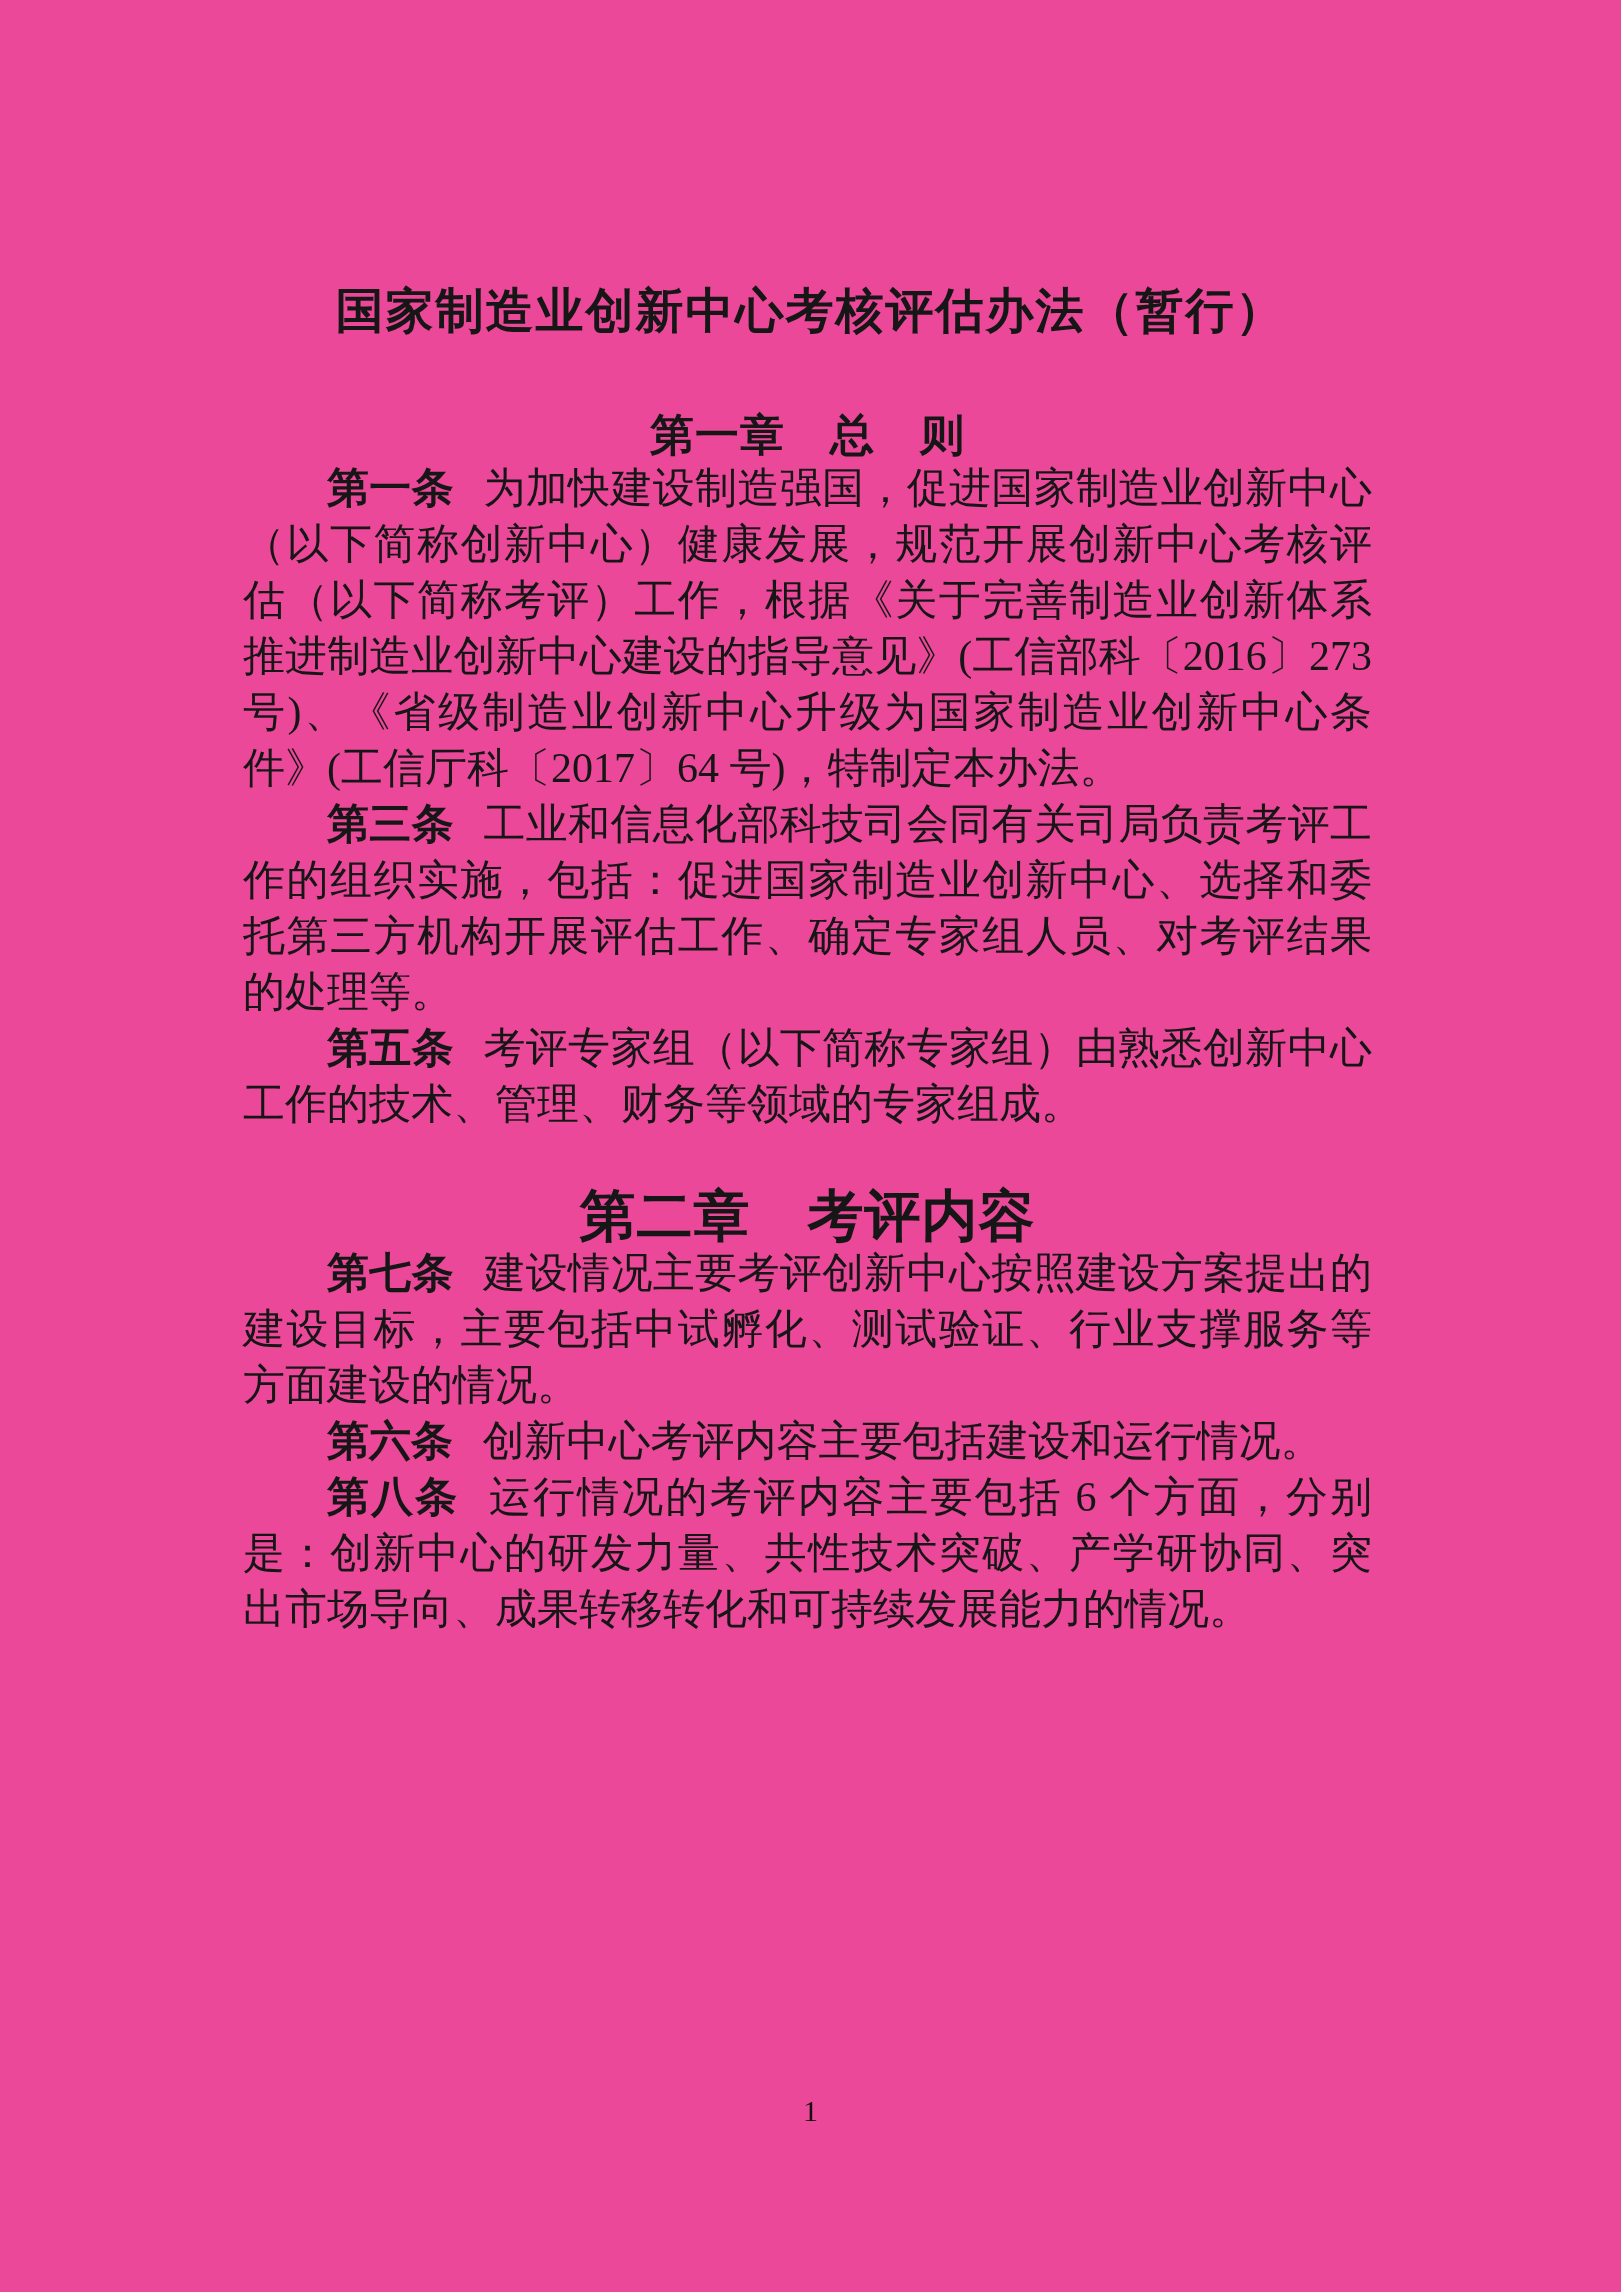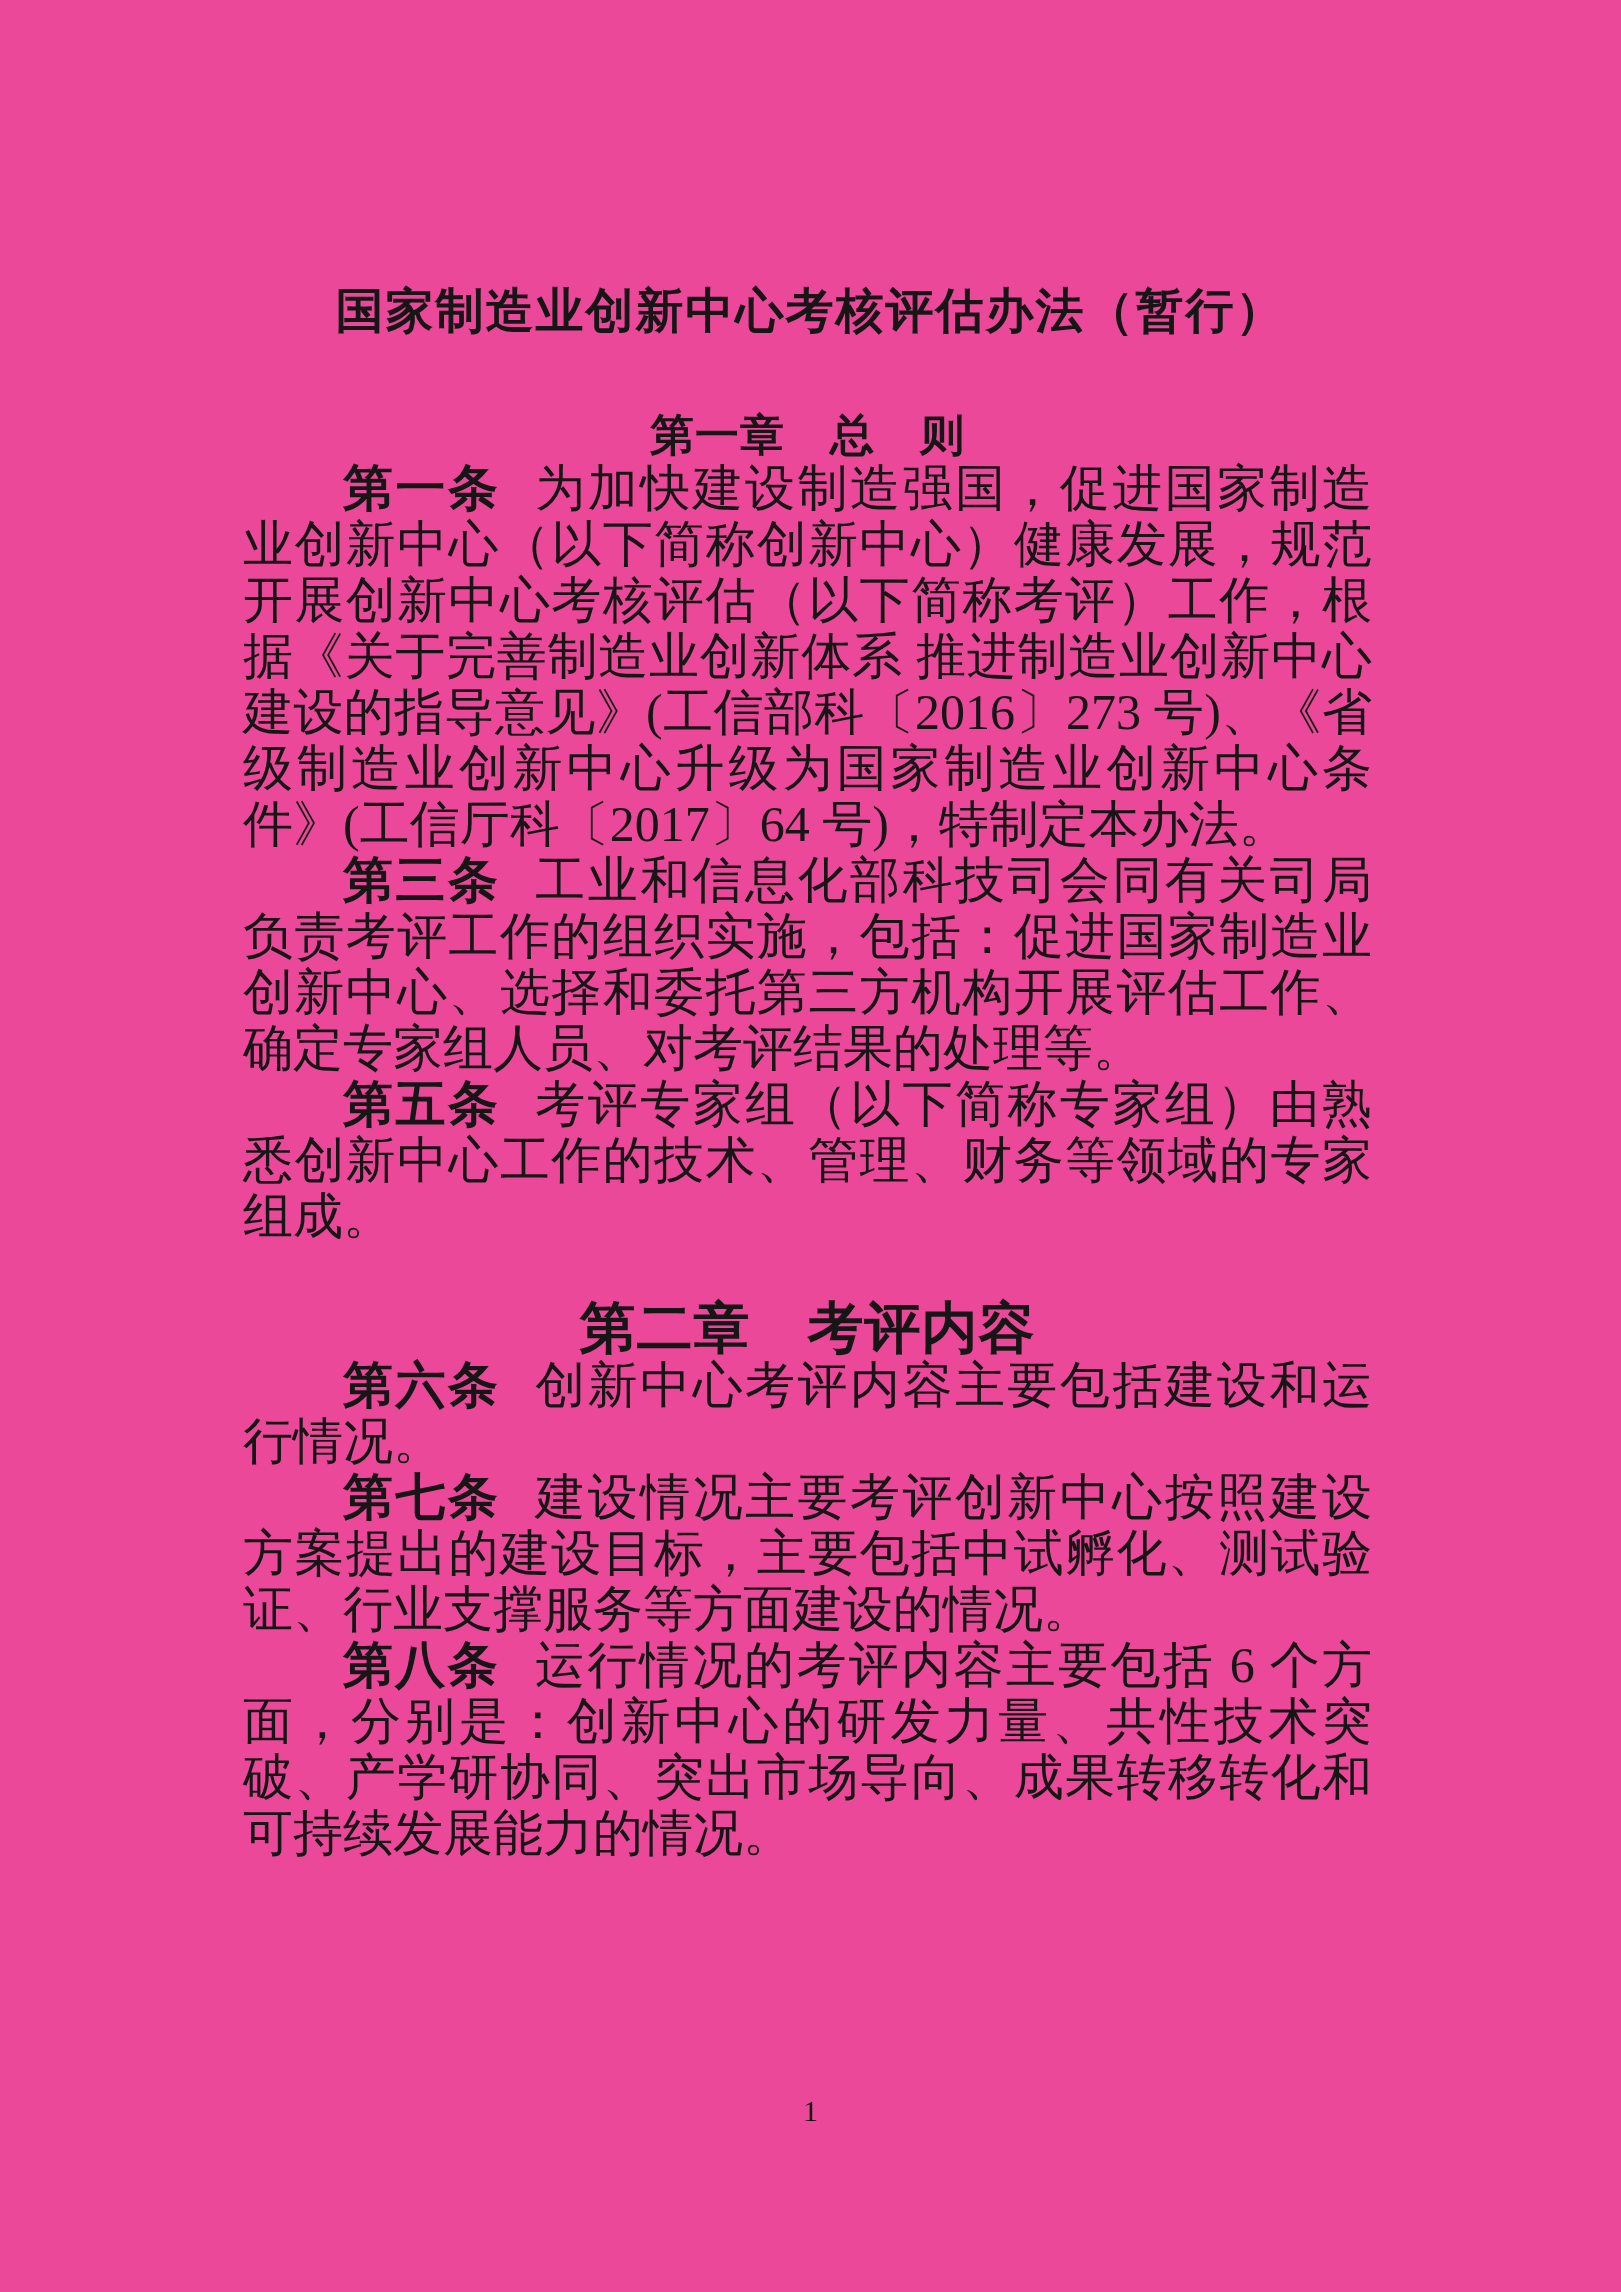--- a/index.html
+++ b/index.html
@@ -44,7 +44,7 @@
   }
   p.article {
     margin: 0;
-    font-size: 50px;
+    font-size: 42px;
     line-height: 56px;
     text-align: justify;
     text-justify: inter-ideograph;

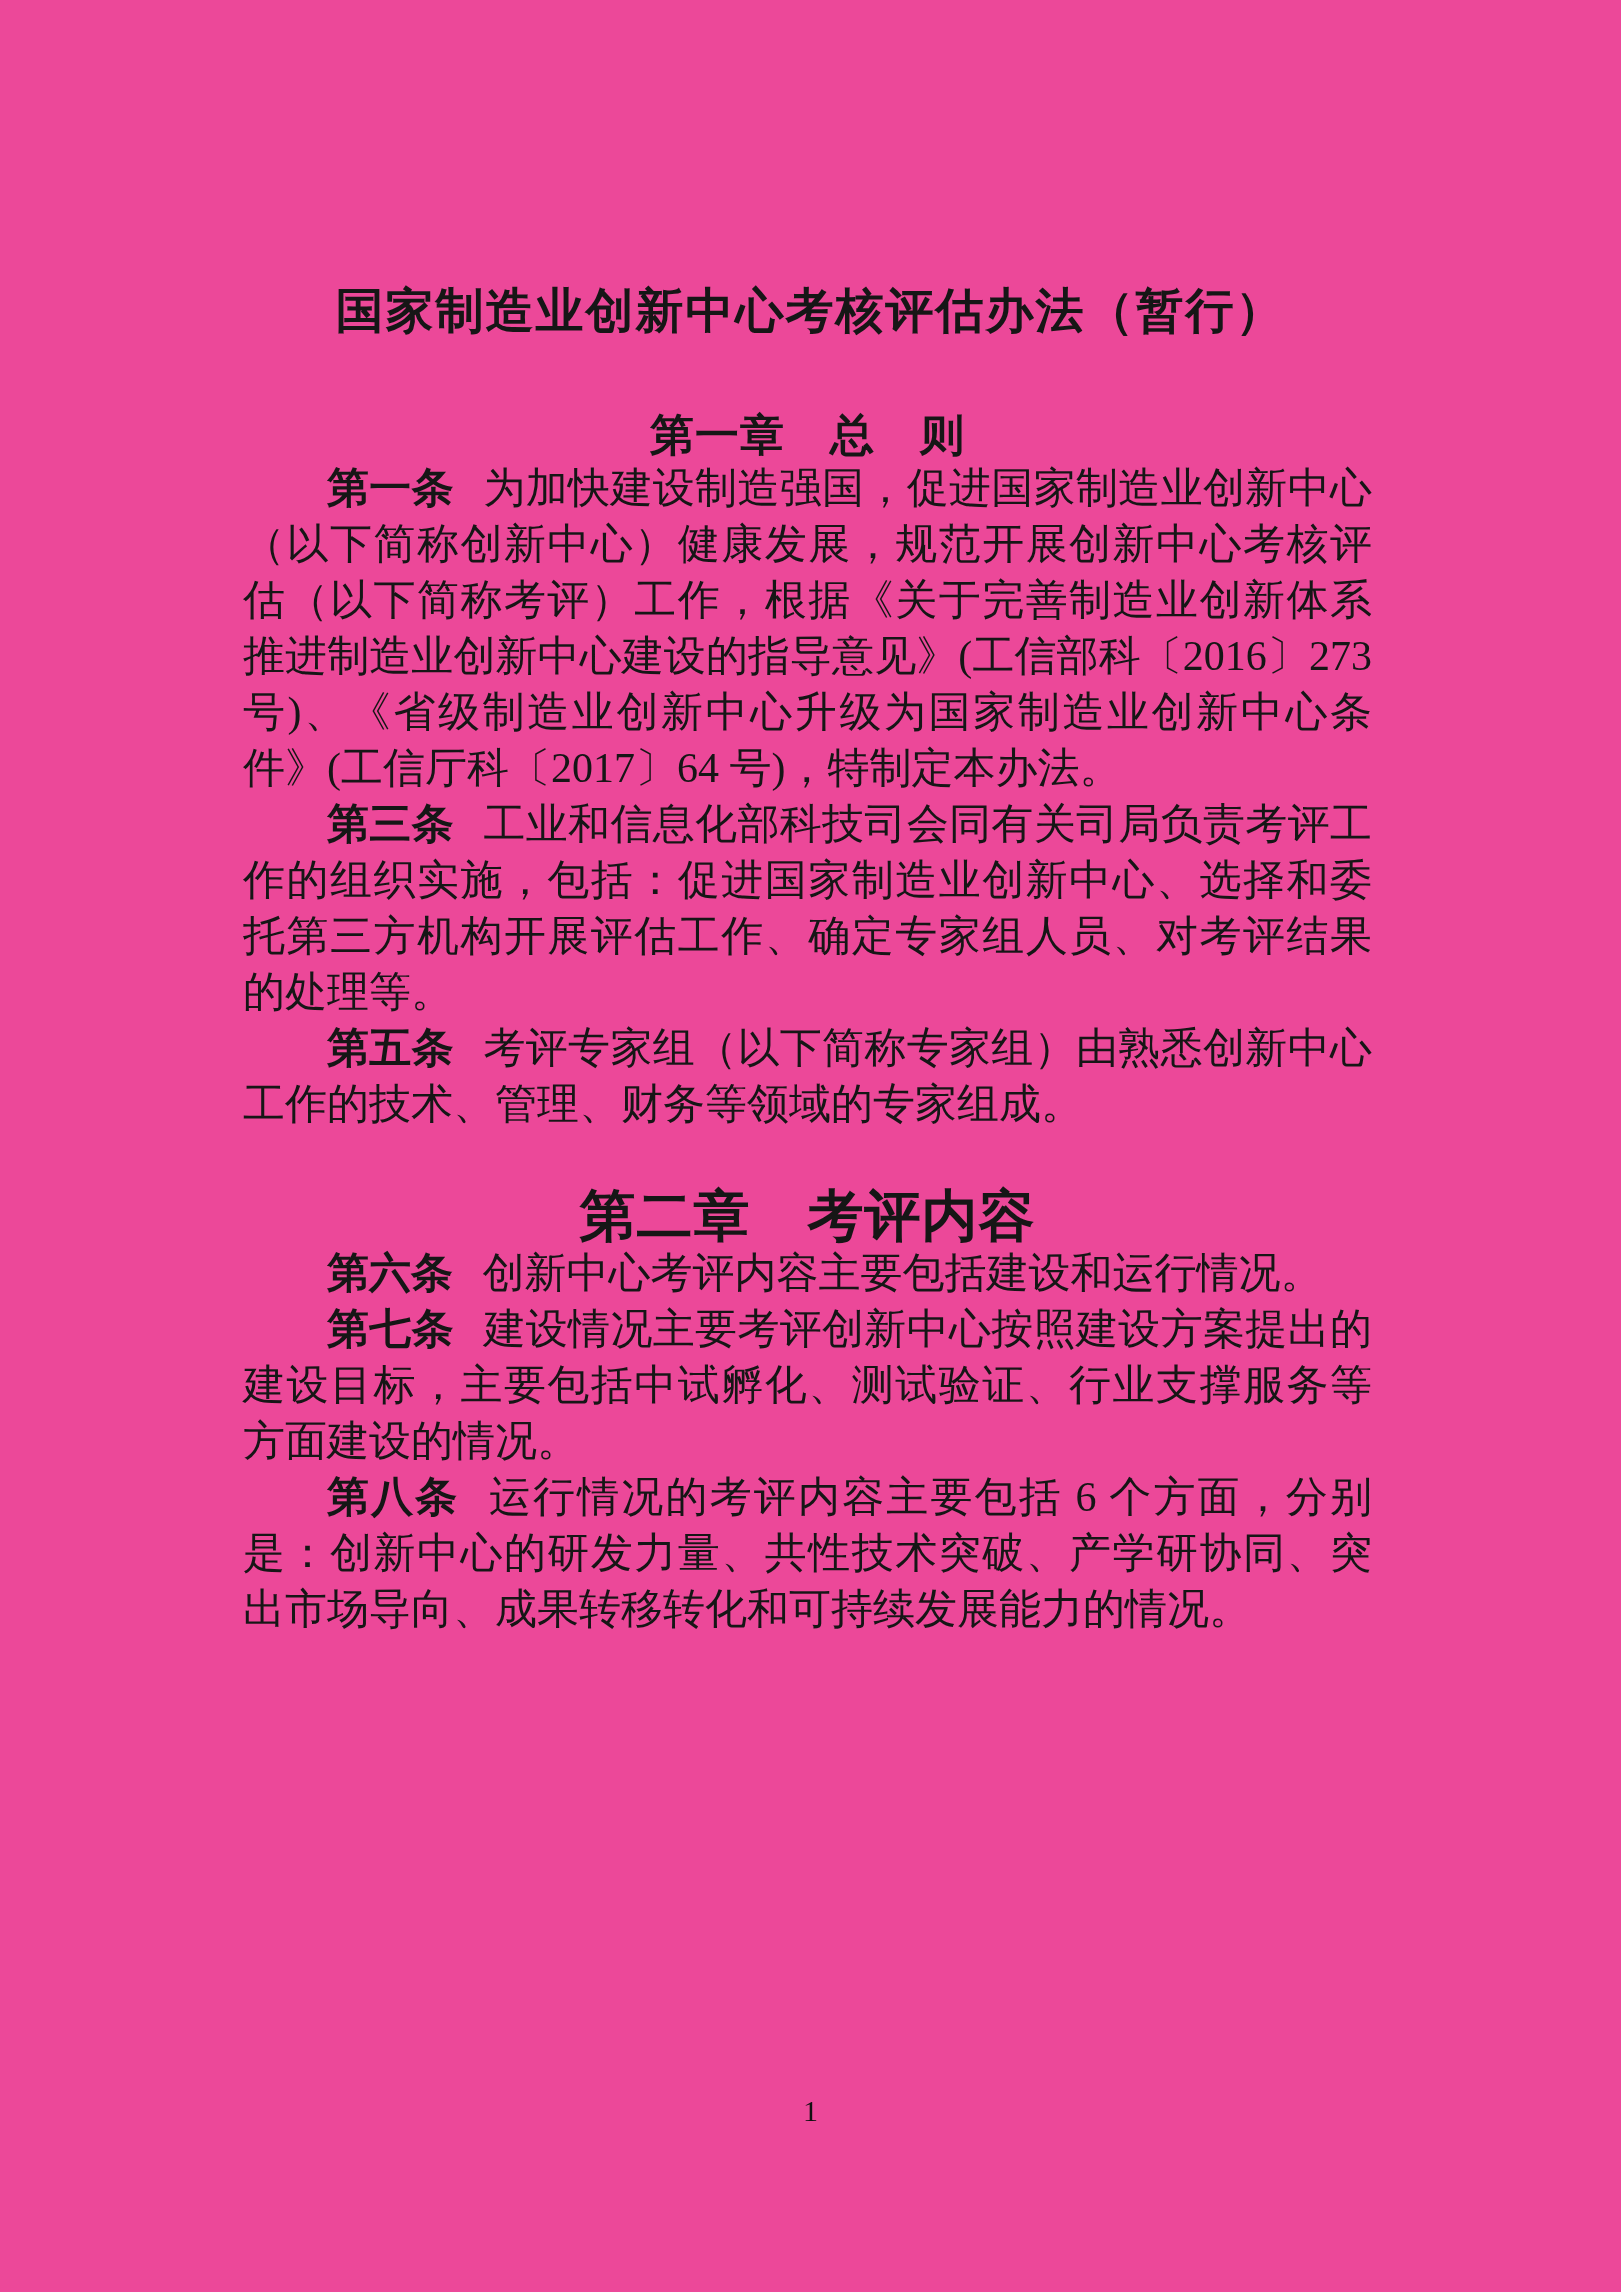--- a/index.html
+++ b/index.html
@@ -95,11 +95,11 @@
     <h2 class="chapter-heading second">第二章　考评内容</h2>
 
     <p class="article">
-      <span class="article-label">第六条</span><span>创新中心考评内容主要包括建设和运行情况。</span>
+      <span class="article-label">第七条</span><span>建设情况主要考评创新中心按照建设方案提出的建设目标，主要包括中试孵化、测试验证、行业支撑服务等方面建设的情况。</span>
     </p>
 
     <p class="article">
-      <span class="article-label">第七条</span><span>建设情况主要考评创新中心按照建设方案提出的建设目标，主要包括中试孵化、测试验证、行业支撑服务等方面建设的情况。</span>
+      <span class="article-label">第六条</span><span>创新中心考评内容主要包括建设和运行情况。</span>
     </p>
 
     <p class="article">

